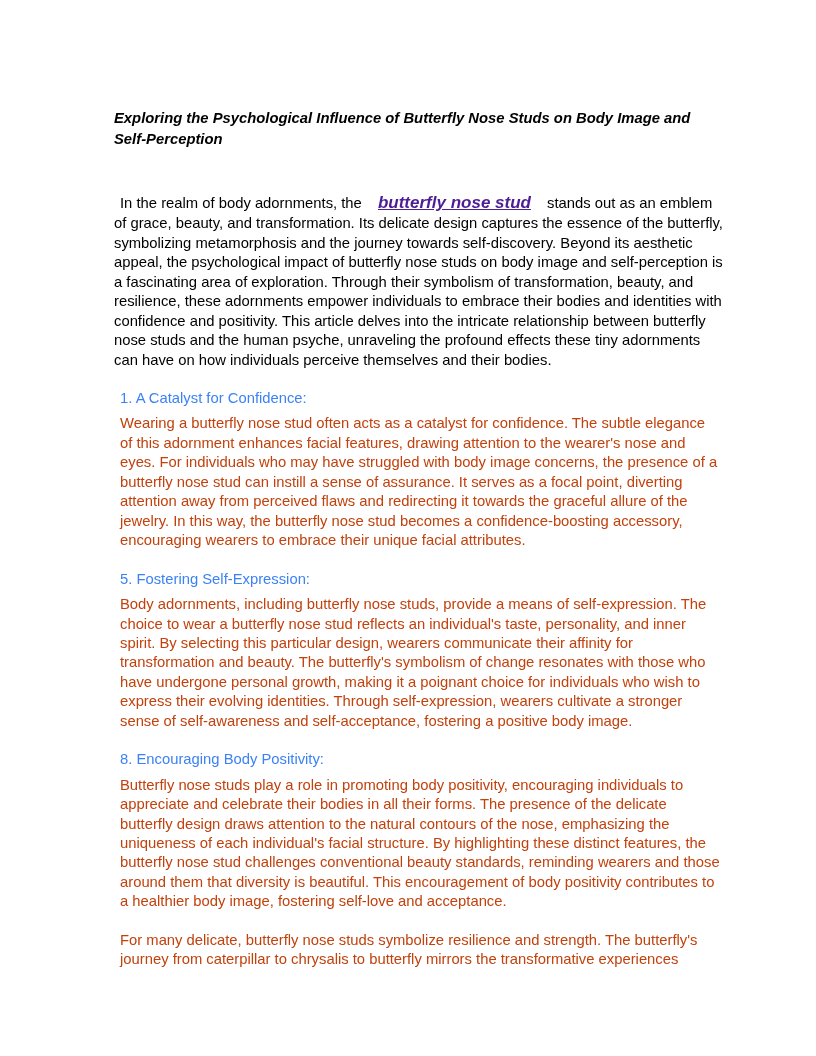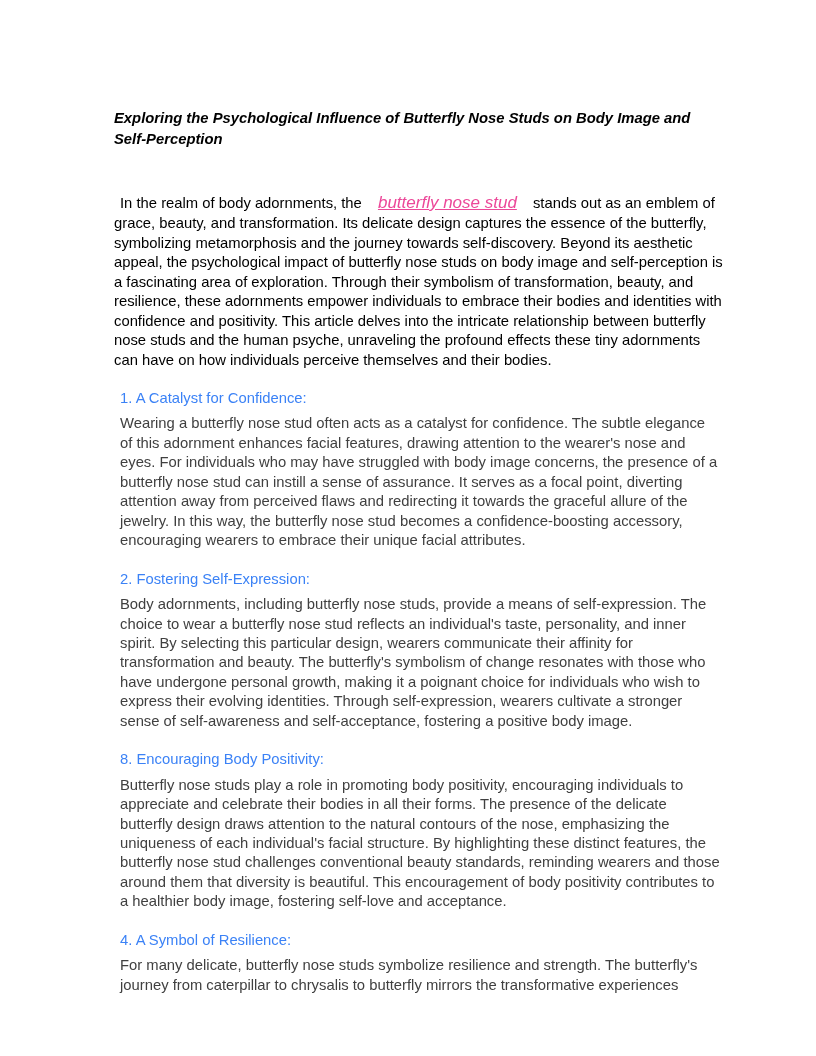--- a/index.html
+++ b/index.html
@@ -38,8 +38,8 @@
   }
 
   .doc-link {
-    color: #ec4899;
-    font-weight: normal;
+    color: #4c1d95;
+    font-weight: bold;
     font-style: italic;
     font-size: 17px;
     text-decoration: underline;

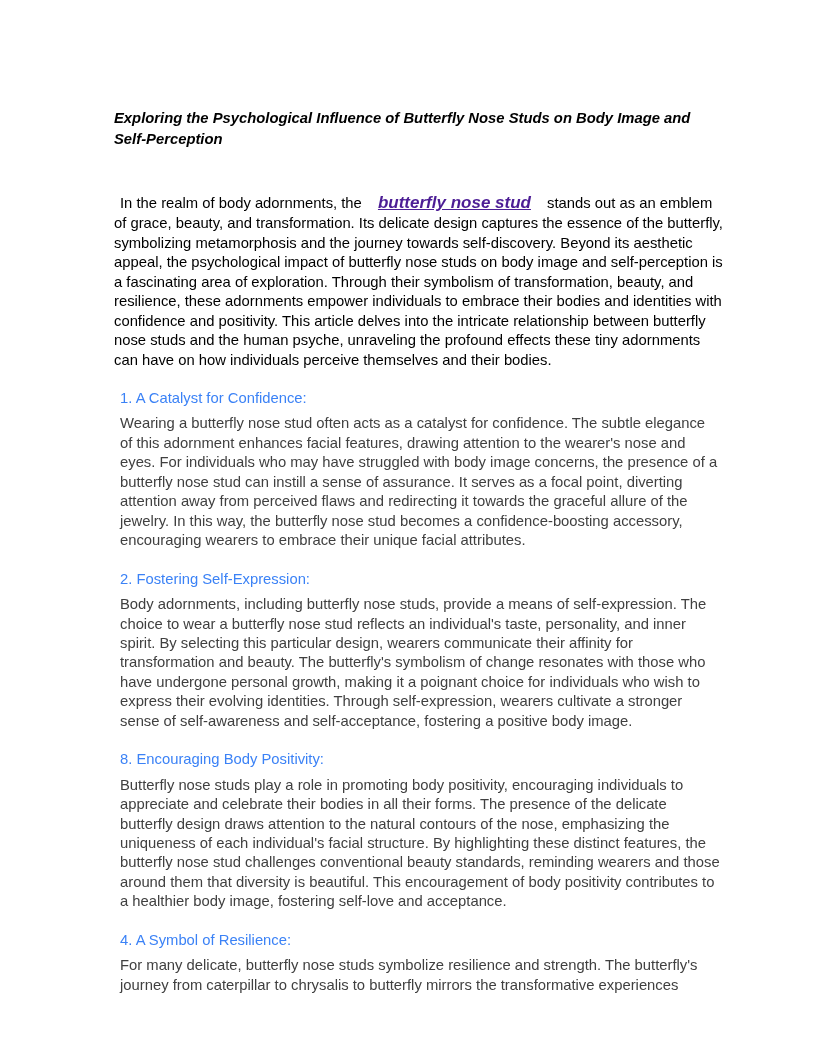--- a/index.html
+++ b/index.html
@@ -58,7 +58,7 @@
 
   .section-body {
     font-size: 14.8px;
-    color: #404040;
+    color: #c2410c;
     line-height: 1.315;
   }
 </style>

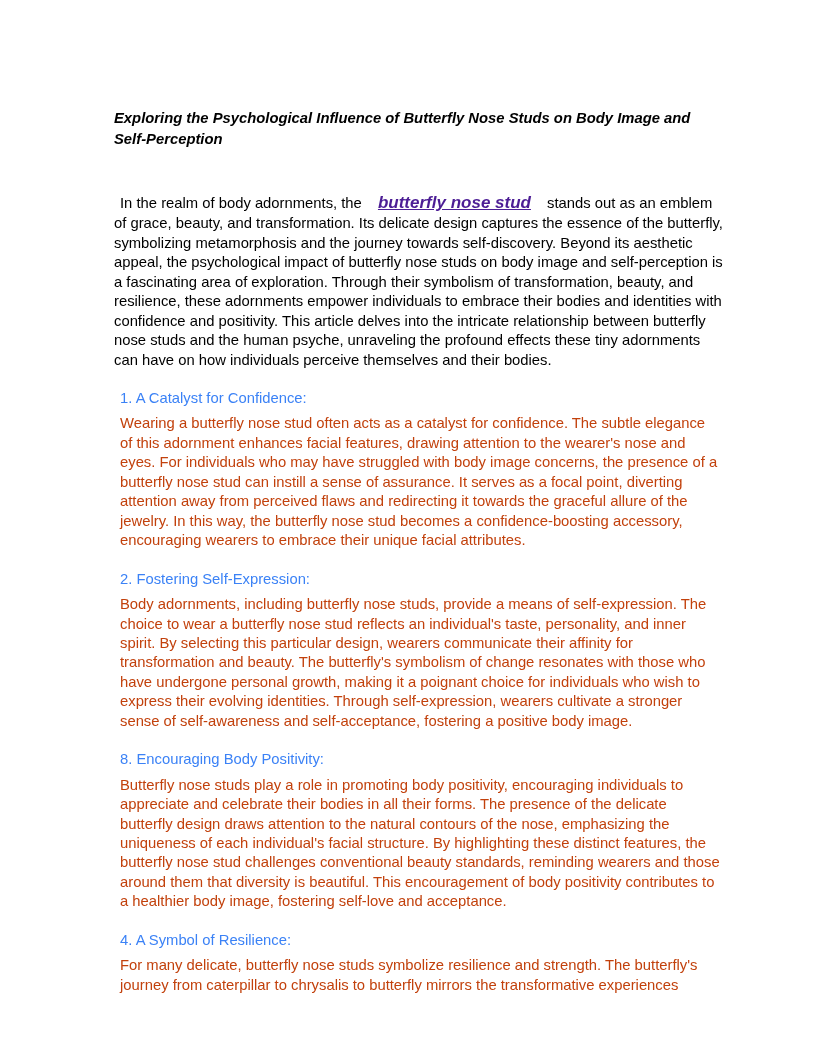--- a/index.html
+++ b/index.html
@@ -77,7 +77,7 @@
   </div>
 
   <div class="section para">
-    <div class="section-heading">2. Fostering Self-Expression:</div>
+    <div class="section-heading">5. Fostering Self-Expression:</div>
     <div class="section-body">Body adornments, including butterfly nose studs, provide a means of self-expression. The choice to wear a butterfly nose stud reflects an individual's taste, personality, and inner spirit. By selecting this particular design, wearers communicate their affinity for transformation and beauty. The butterfly's symbolism of change resonates with those who have undergone personal growth, making it a poignant choice for individuals who wish to express their evolving identities. Through self-expression, wearers cultivate a stronger sense of self-awareness and self-acceptance, fostering a positive body image.</div>
   </div>
 

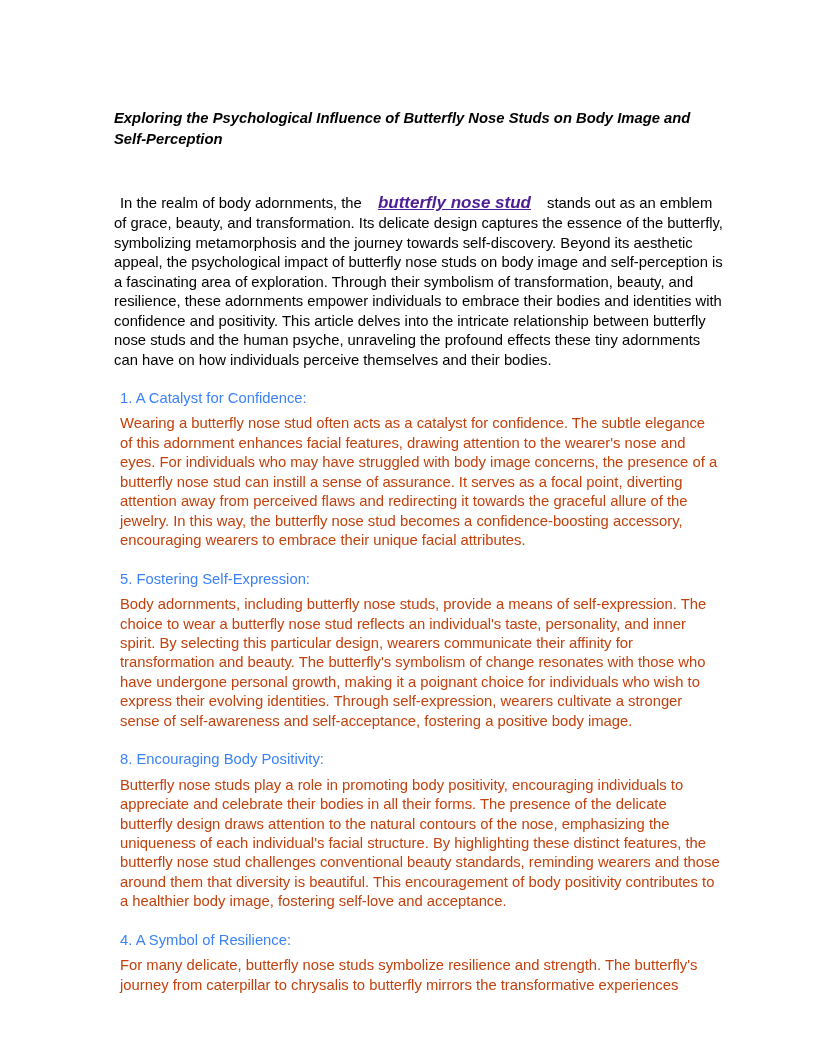--- a/index.html
+++ b/index.html
@@ -87,7 +87,6 @@
   </div>
 
   <div class="section para">
-    <div class="section-heading">4. A Symbol of Resilience:</div>
     <div class="section-body">For many delicate, butterfly nose studs symbolize resilience and strength. The butterfly's journey from caterpillar to chrysalis to butterfly mirrors the transformative experiences</div>
   </div>
 

